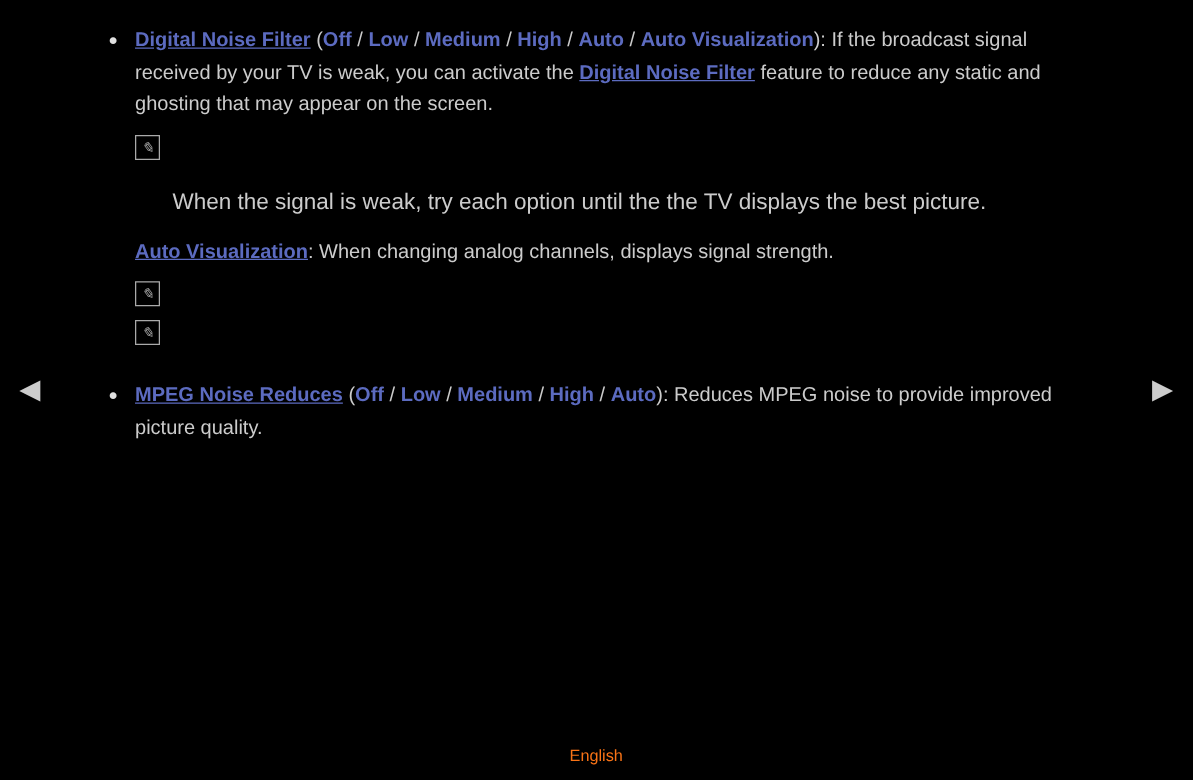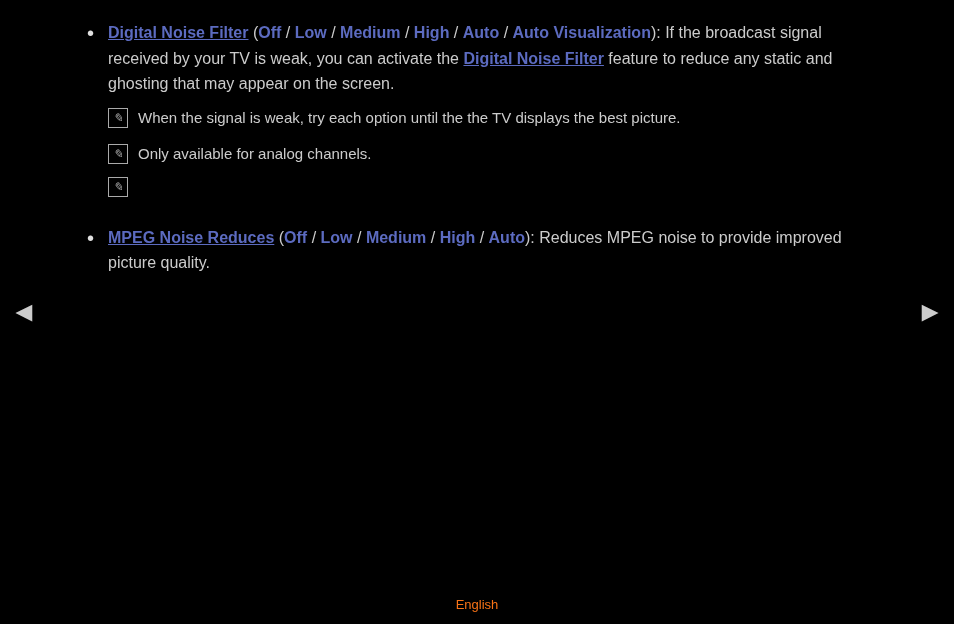--- a/index.html
+++ b/index.html
@@ -79,8 +79,9 @@
 
     .note-text {
       color: #cccccc;
-      font-size: 15px;
+      font-size: 18px;
       line-height: 1.5;
+      margin-top: 41px;
     }
 
     .auto-viz-section {

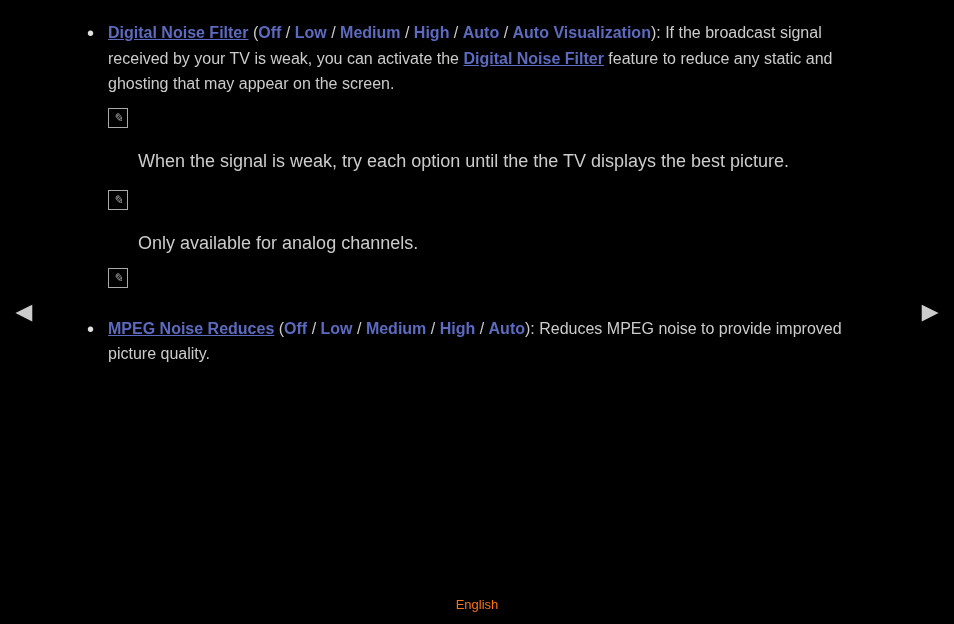--- a/index.html
+++ b/index.html
@@ -149,6 +149,9 @@
         </div>
 
         <div class="auto-viz-section">
+          <p class="body-text">
+            <span class="blue-link-bold">Auto Visualization</span><span>: When changing analog channels, displays signal strength.</span>
+          </p>
 
           <div class="note-block">
             <div class="note-icon">✎</div>

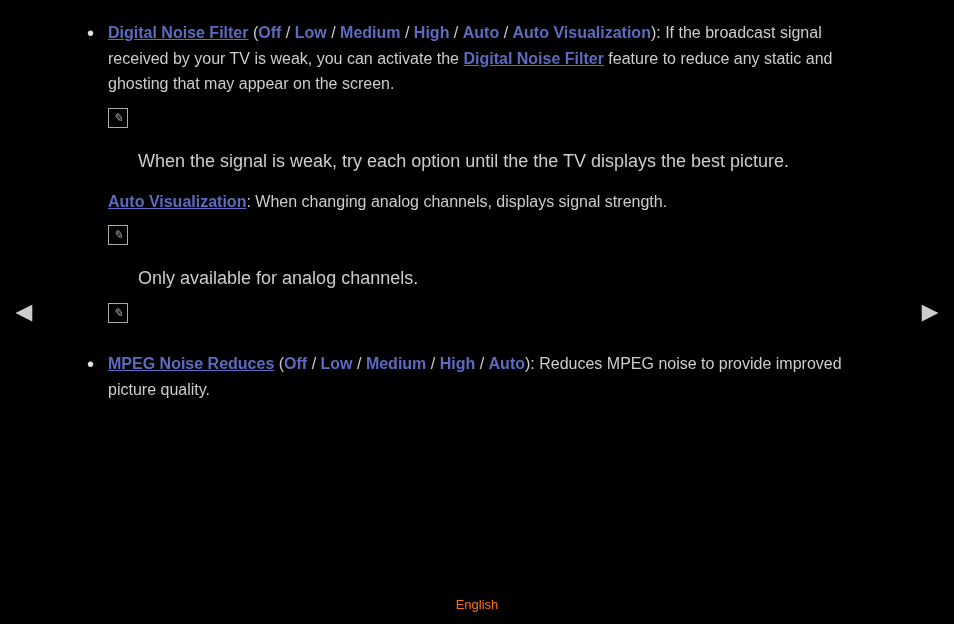--- a/index.html
+++ b/index.html
@@ -155,7 +155,6 @@
 
           <div class="note-block">
             <div class="note-icon">✎</div>
-            <span class="note-text">Only available for analog channels.</span>
           </div>
 
           <div class="note-block">

